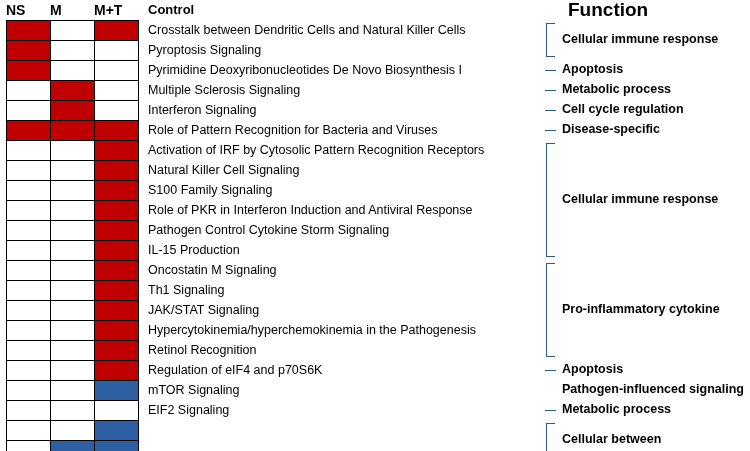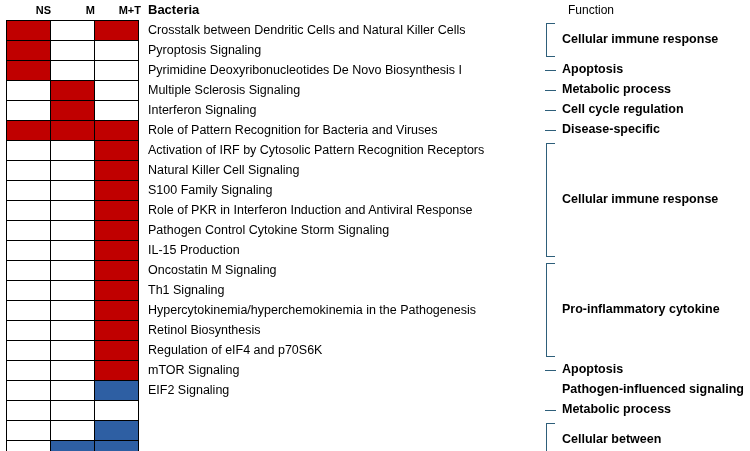--- a/index.html
+++ b/index.html
@@ -31,9 +31,9 @@
   .hdr-cell {
     position: absolute;
     top: 2px;
-    font-size: 11px;
+    font-size: 14px;
     font-weight: bold;
-    text-align: right;
+    text-align: left;
     line-height: 16px;
   }
   .hdr-pathway {

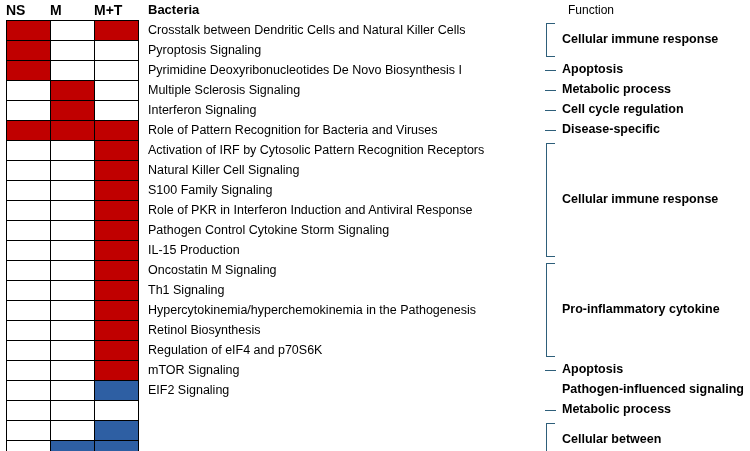--- a/index.html
+++ b/index.html
@@ -134,7 +134,7 @@
     <div class="hdr-cell" style="left:6px; width:45px;">NS</div>
     <div class="hdr-cell" style="left:50px; width:45px;">M</div>
     <div class="hdr-cell" style="left:94px; width:47px;">M+T</div>
-    <div class="hdr-pathway">Bacteria</div>
+    <div class="hdr-pathway">Control</div>
     <div class="hdr-function">Function</div>
   </div>
 

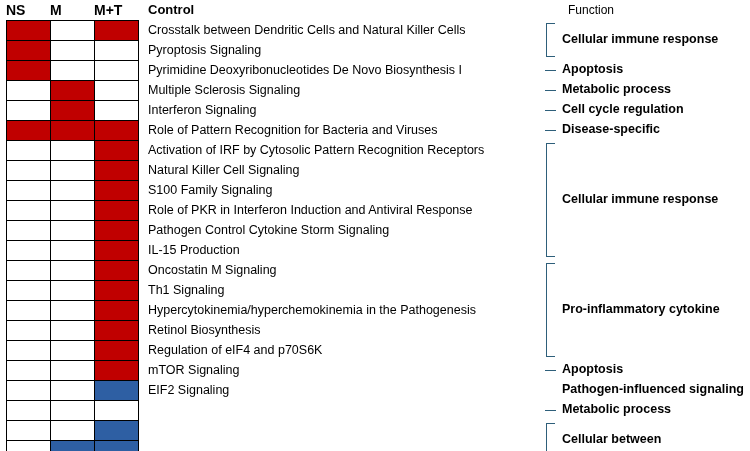--- a/index.html
+++ b/index.html
@@ -48,8 +48,8 @@
     position: absolute;
     left: 556px;
     top: 2px;
-    font-size: 12px;
-    font-weight: normal;
+    font-size: 19px;
+    font-weight: bold;
     line-height: 16px;
     padding-left: 12px;
   }

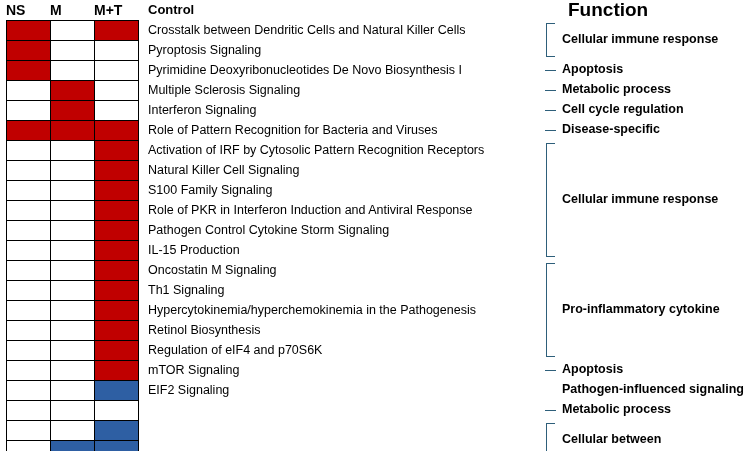--- a/index.html
+++ b/index.html
@@ -266,6 +266,7 @@
       <div class="label-row">IL-15 Production</div>
       <div class="label-row">Oncostatin M Signaling</div>
       <div class="label-row">Th1 Signaling</div>
+      <div class="label-row">JAK/STAT Signaling</div>
       <div class="label-row">Hypercytokinemia/hyperchemokinemia in the Pathogenesis</div>
       <div class="label-row">Retinol Biosynthesis</div>
       <div class="label-row">Regulation of eIF4 and p70S6K</div>

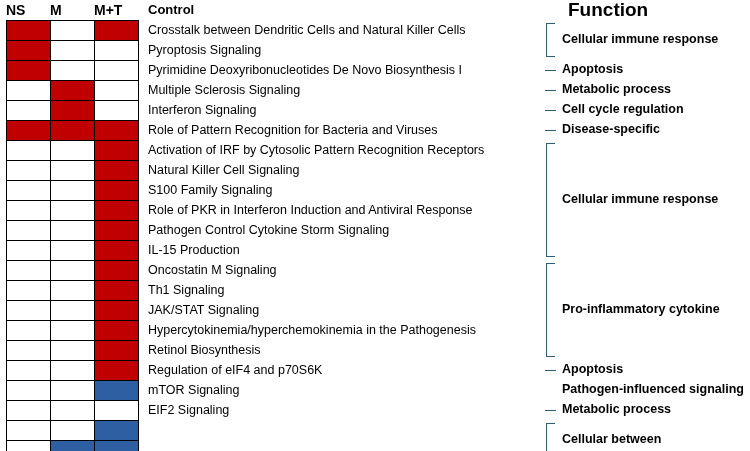--- a/index.html
+++ b/index.html
@@ -268,7 +268,7 @@
       <div class="label-row">Th1 Signaling</div>
       <div class="label-row">JAK/STAT Signaling</div>
       <div class="label-row">Hypercytokinemia/hyperchemokinemia in the Pathogenesis</div>
-      <div class="label-row">Retinol Biosynthesis</div>
+      <div class="label-row">Retinol Recognition</div>
       <div class="label-row">Regulation of eIF4 and p70S6K</div>
       <div class="label-row">mTOR Signaling</div>
       <div class="label-row">EIF2 Signaling</div>

